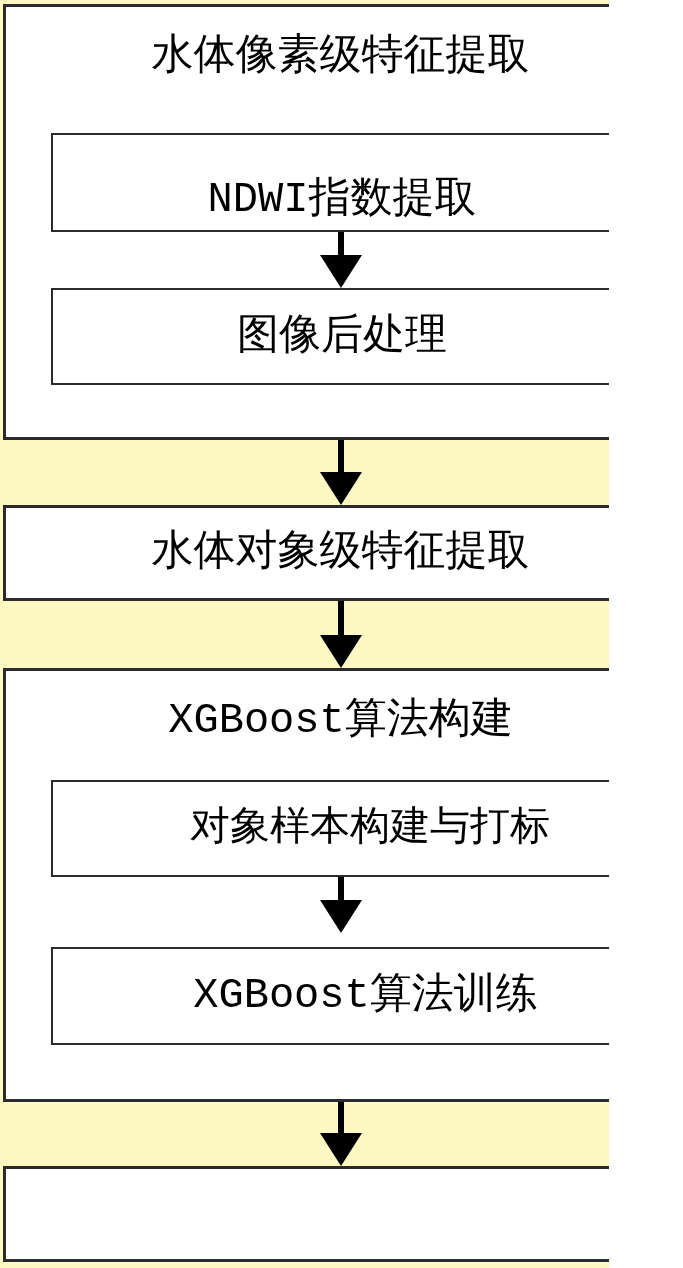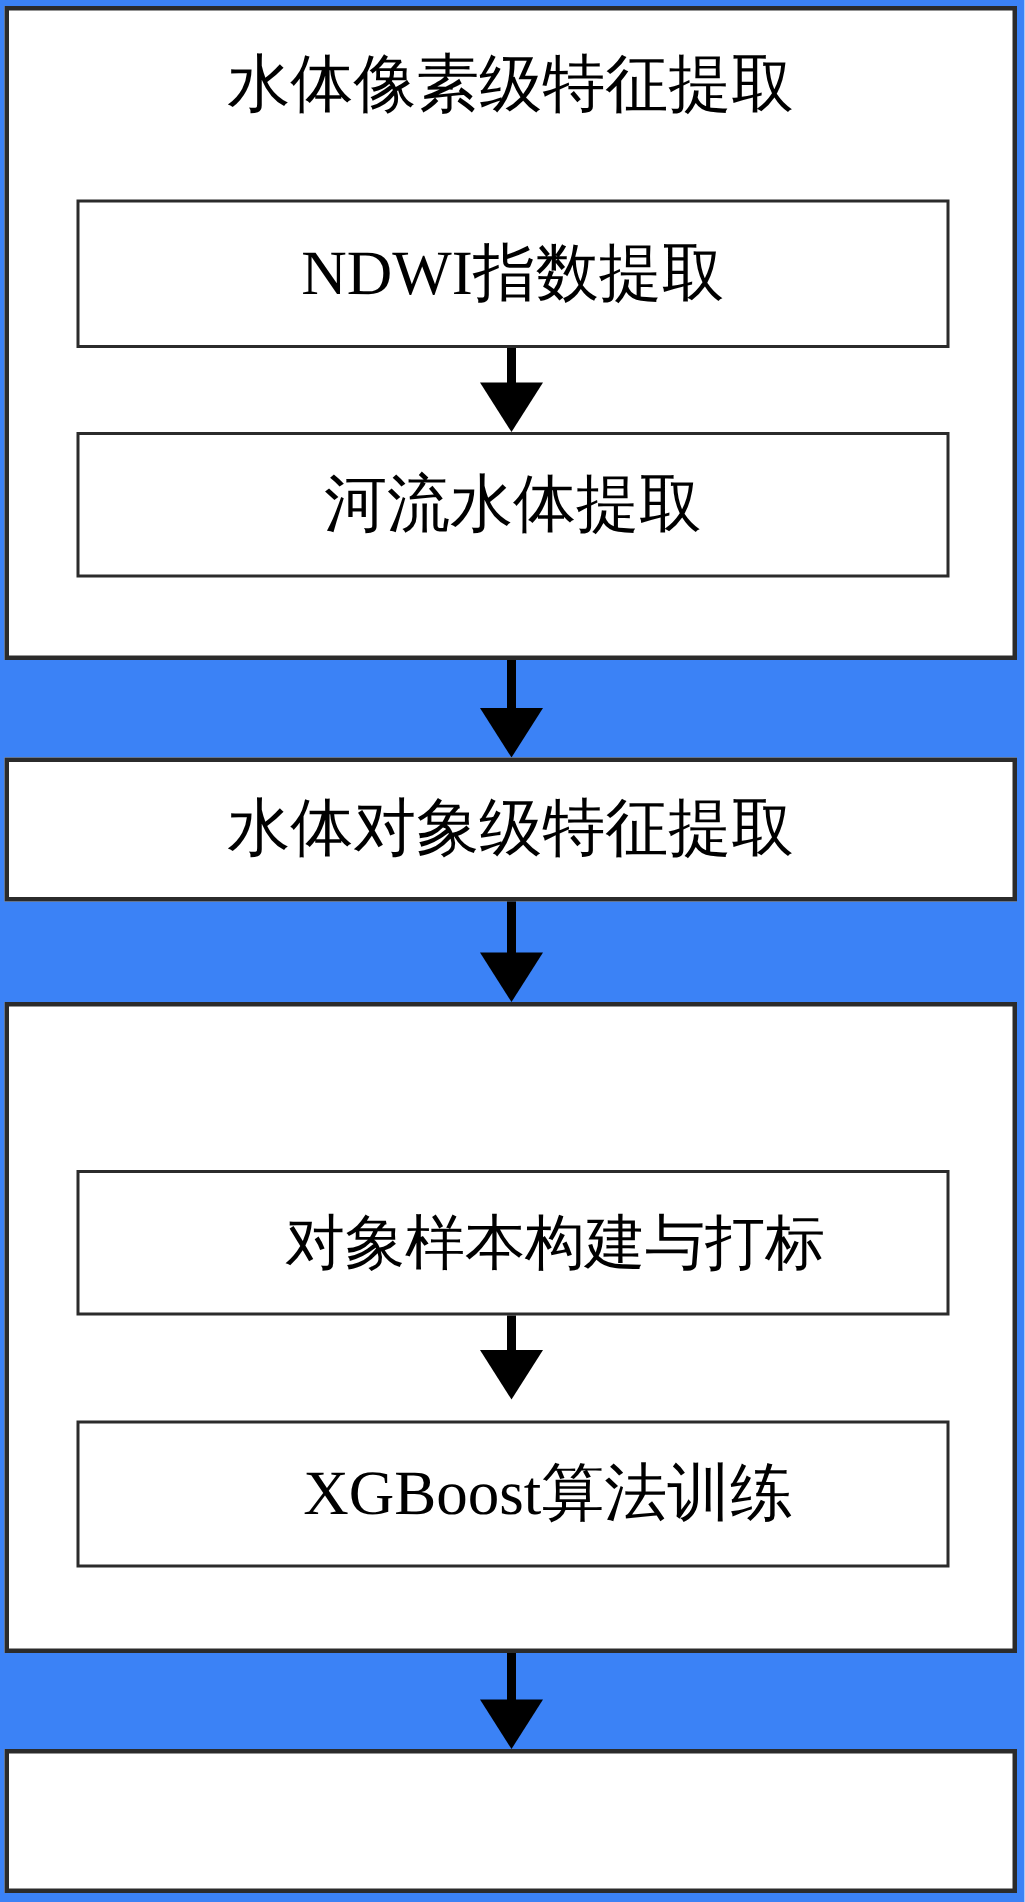--- a/index.html
+++ b/index.html
@@ -9,10 +9,10 @@
   }
   #canvas {
     position: relative;
-    width: 683px;
+    width: 609px;
     height: 1268px;
-    background: #3b82f6;
-    font-family: Liberation Serif, serif;
+    background: #fef9c3;
+    font-family: Liberation Mono, monospace;
     overflow: hidden;
   }
 

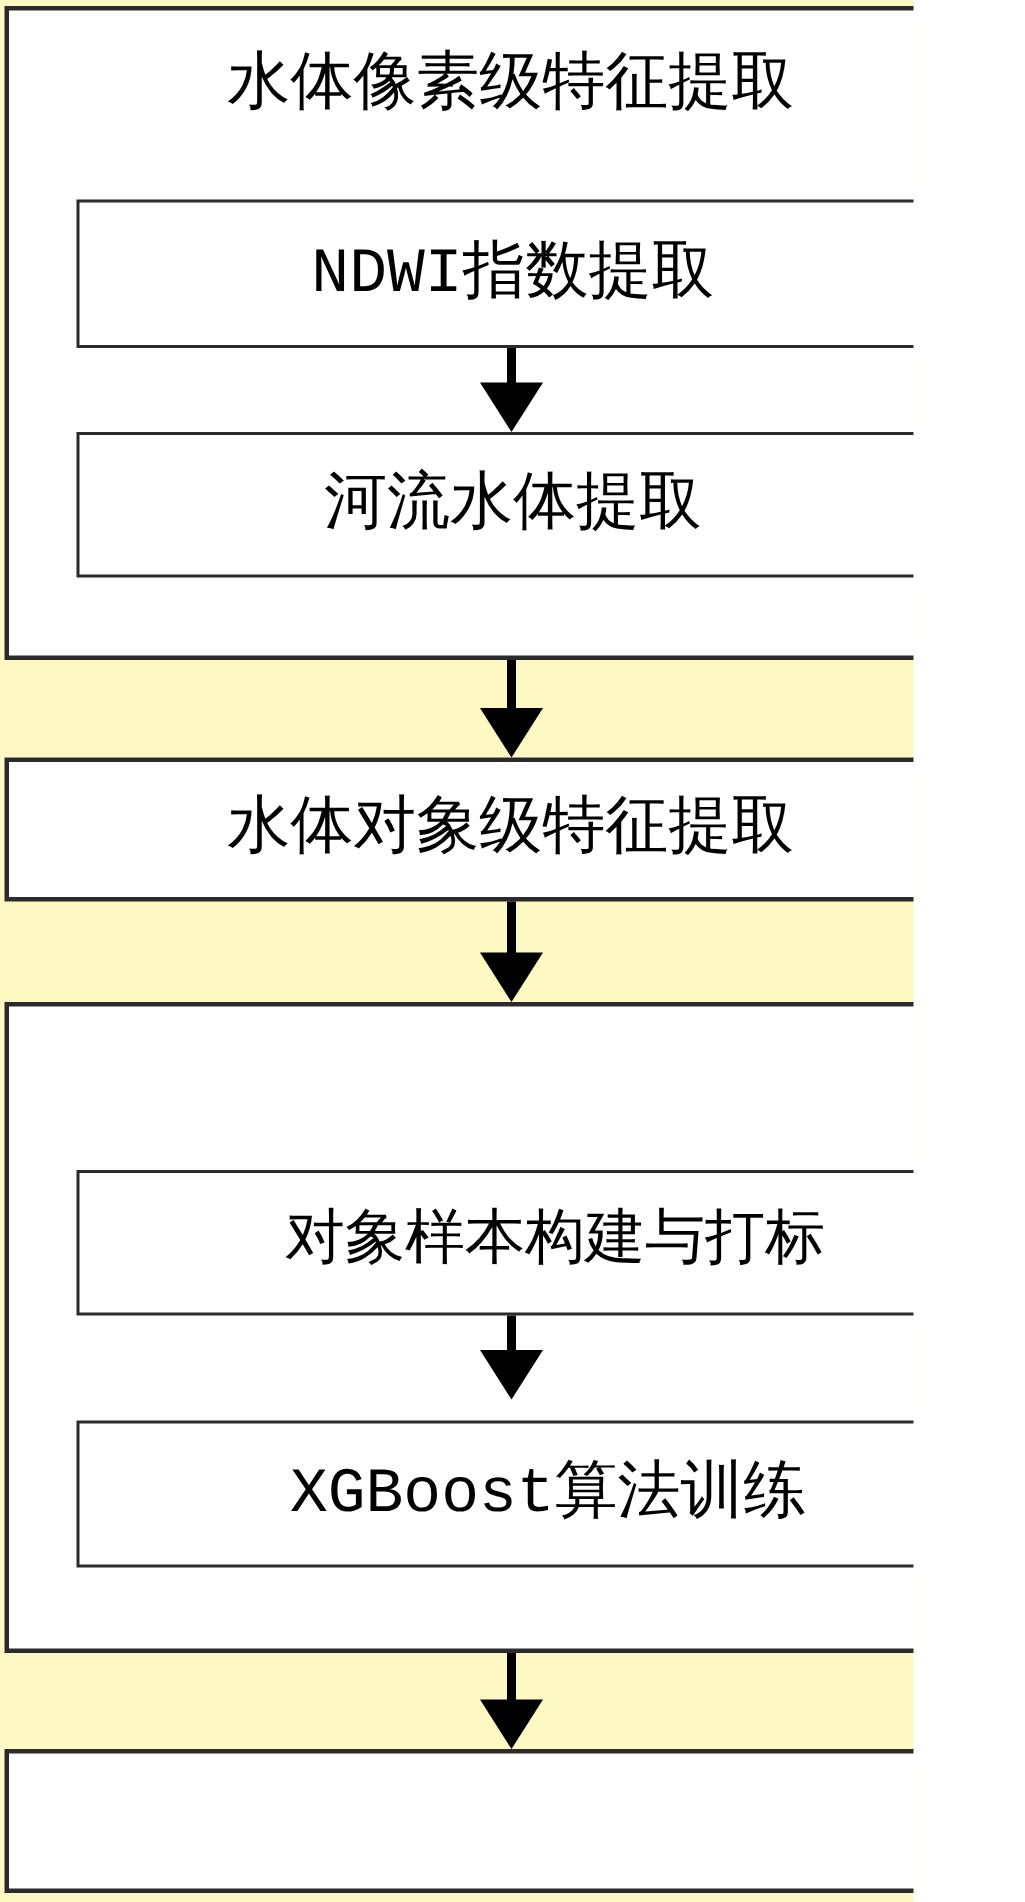--- a/index.html
+++ b/index.html
@@ -82,7 +82,7 @@
   <div class="label title" style="left:3px; top:22px; width:675px; height:70px;">水体像素级特征提取</div>
 
   <div class="box inner" style="left:51px; top:133px; width:582px; height:99px;"></div>
-  <div class="label node" style="left:51px; top:133px; width:582px; height:99px;border-radius:11px;">NDWI指数提取</div>
+  <div class="label node" style="left:51px; top:150px; width:582px; height:99px;border-radius:11px;">NDWI指数提取</div>
 
   <div class="arrow" style="left:320px; top:232px; width:42px; height:56px;">
     <div class="shaft" style="height:26px;"></div>

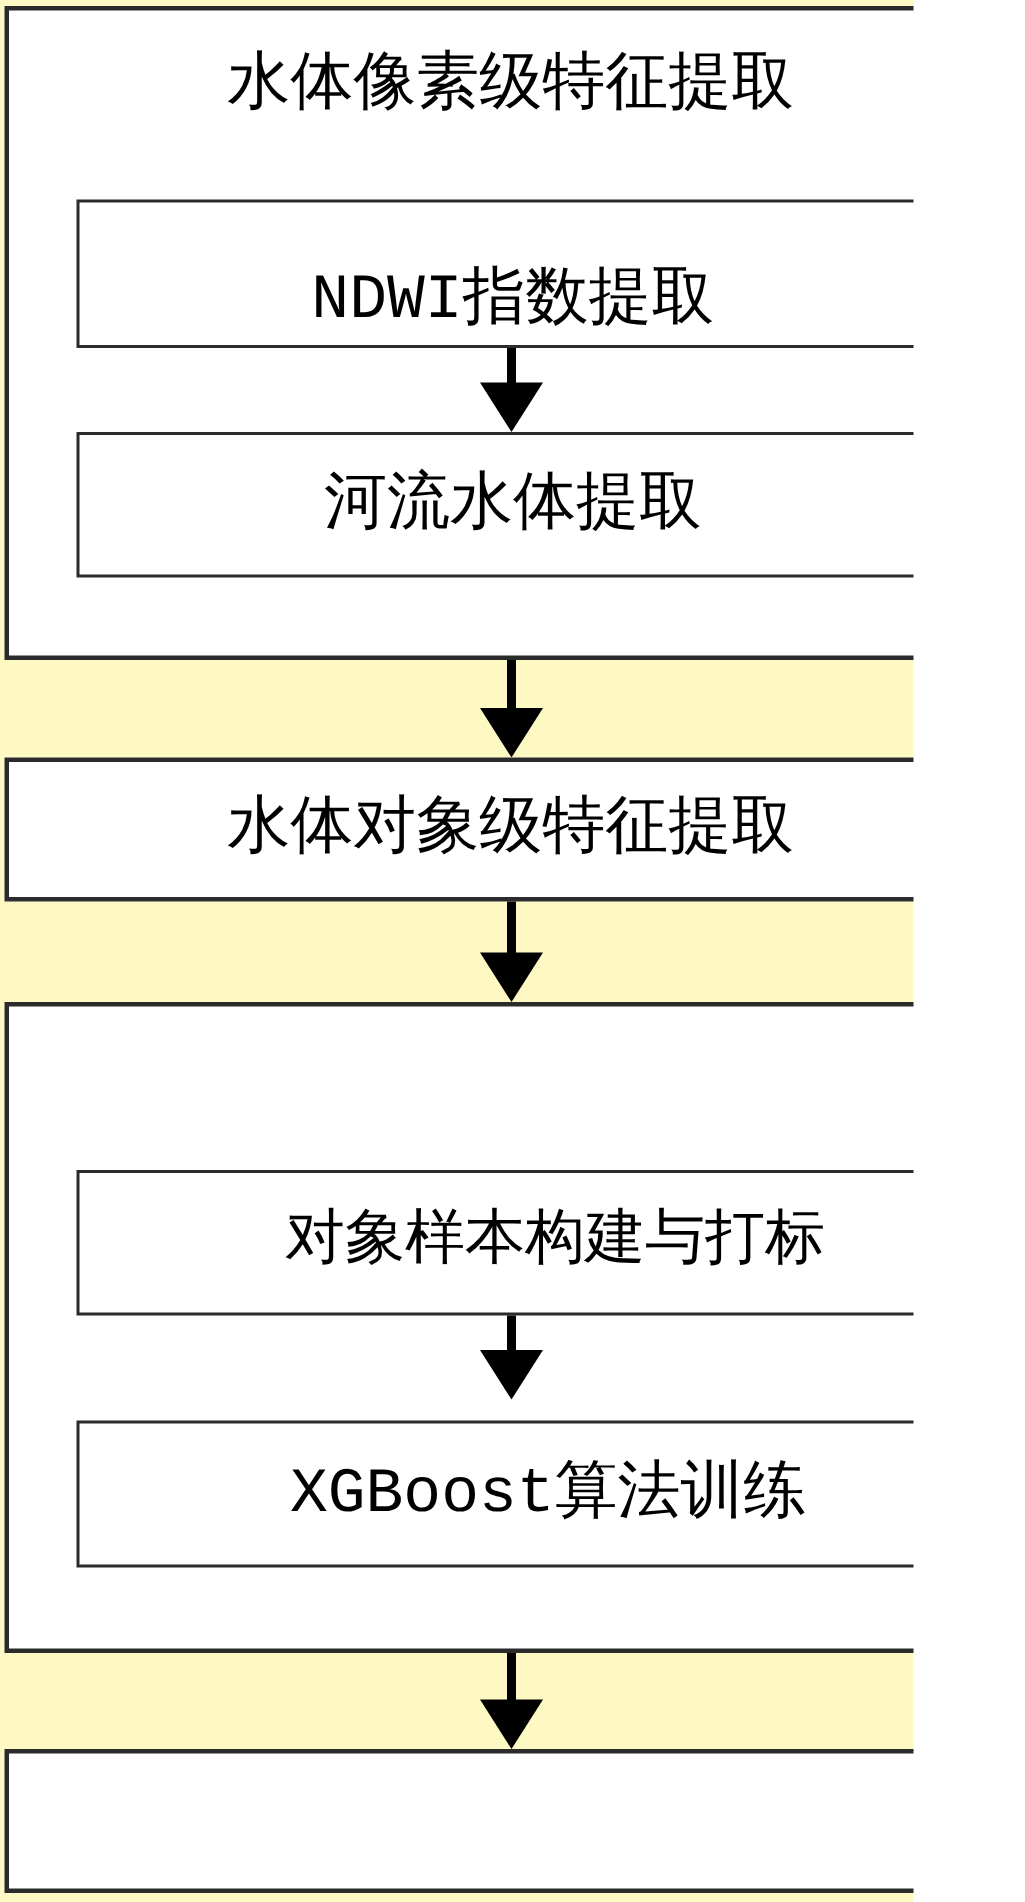--- a/index.html
+++ b/index.html
@@ -90,7 +90,7 @@
   </div>
 
   <div class="box inner" style="left:51px; top:288px; width:582px; height:97px;"></div>
-  <div class="label node" style="left:51px; top:288px; width:582px; height:97px;">河流水体提取</div>
+  <div class="label node" style="left:51px; top:288px; width:582px; height:97px;">图像后处理</div>
 
   <div class="arrow" style="left:320px; top:440px; width:42px; height:65px;">
     <div class="shaft" style="height:35px;"></div>

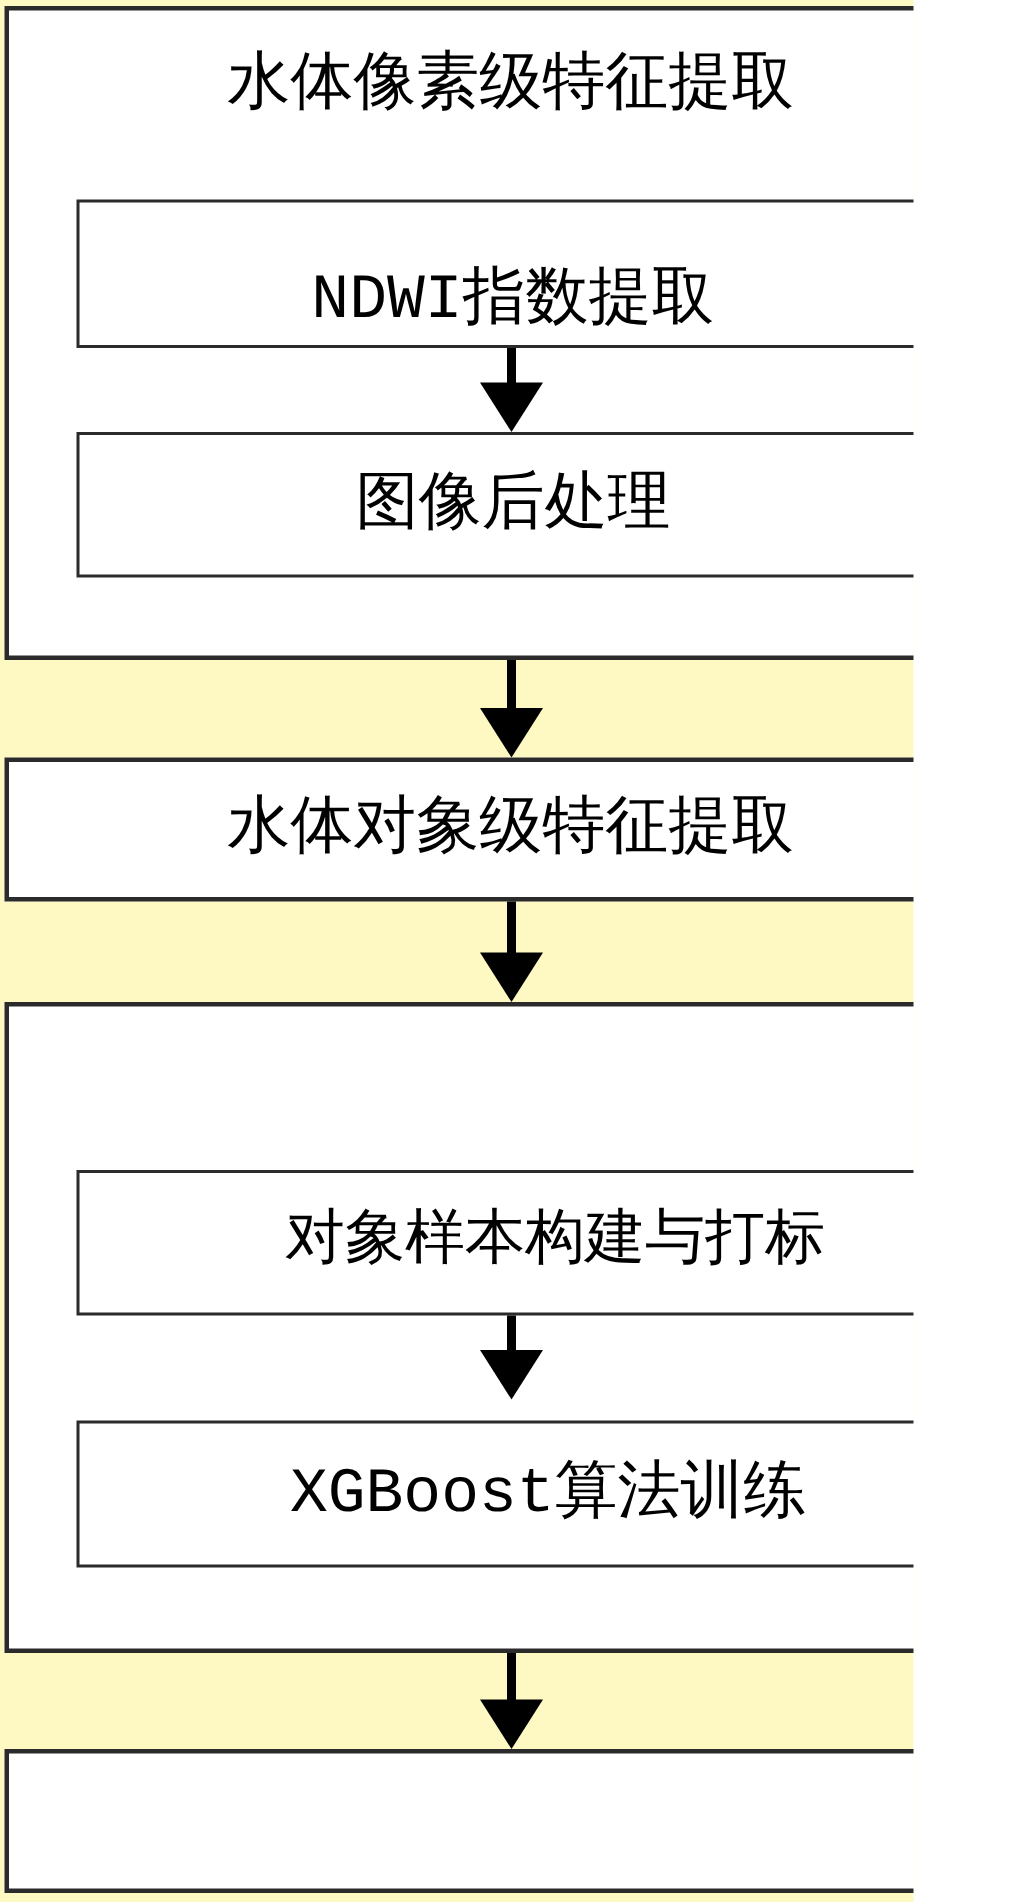--- a/index.html
+++ b/index.html
@@ -106,6 +106,7 @@
   </div>
 
   <div class="box outer" style="left:3px; top:668px; width:675px; height:434px;"></div>
+  <div class="label title" style="left:3px; top:686px; width:675px; height:70px;">XGBoost算法构建</div>
 
   <div class="box inner" style="left:51px; top:780px; width:582px; height:97px;"></div>
   <div class="label node-sm" style="left:51px; top:780px; width:582px; height:97px;">对象样本构建与打标</div>

